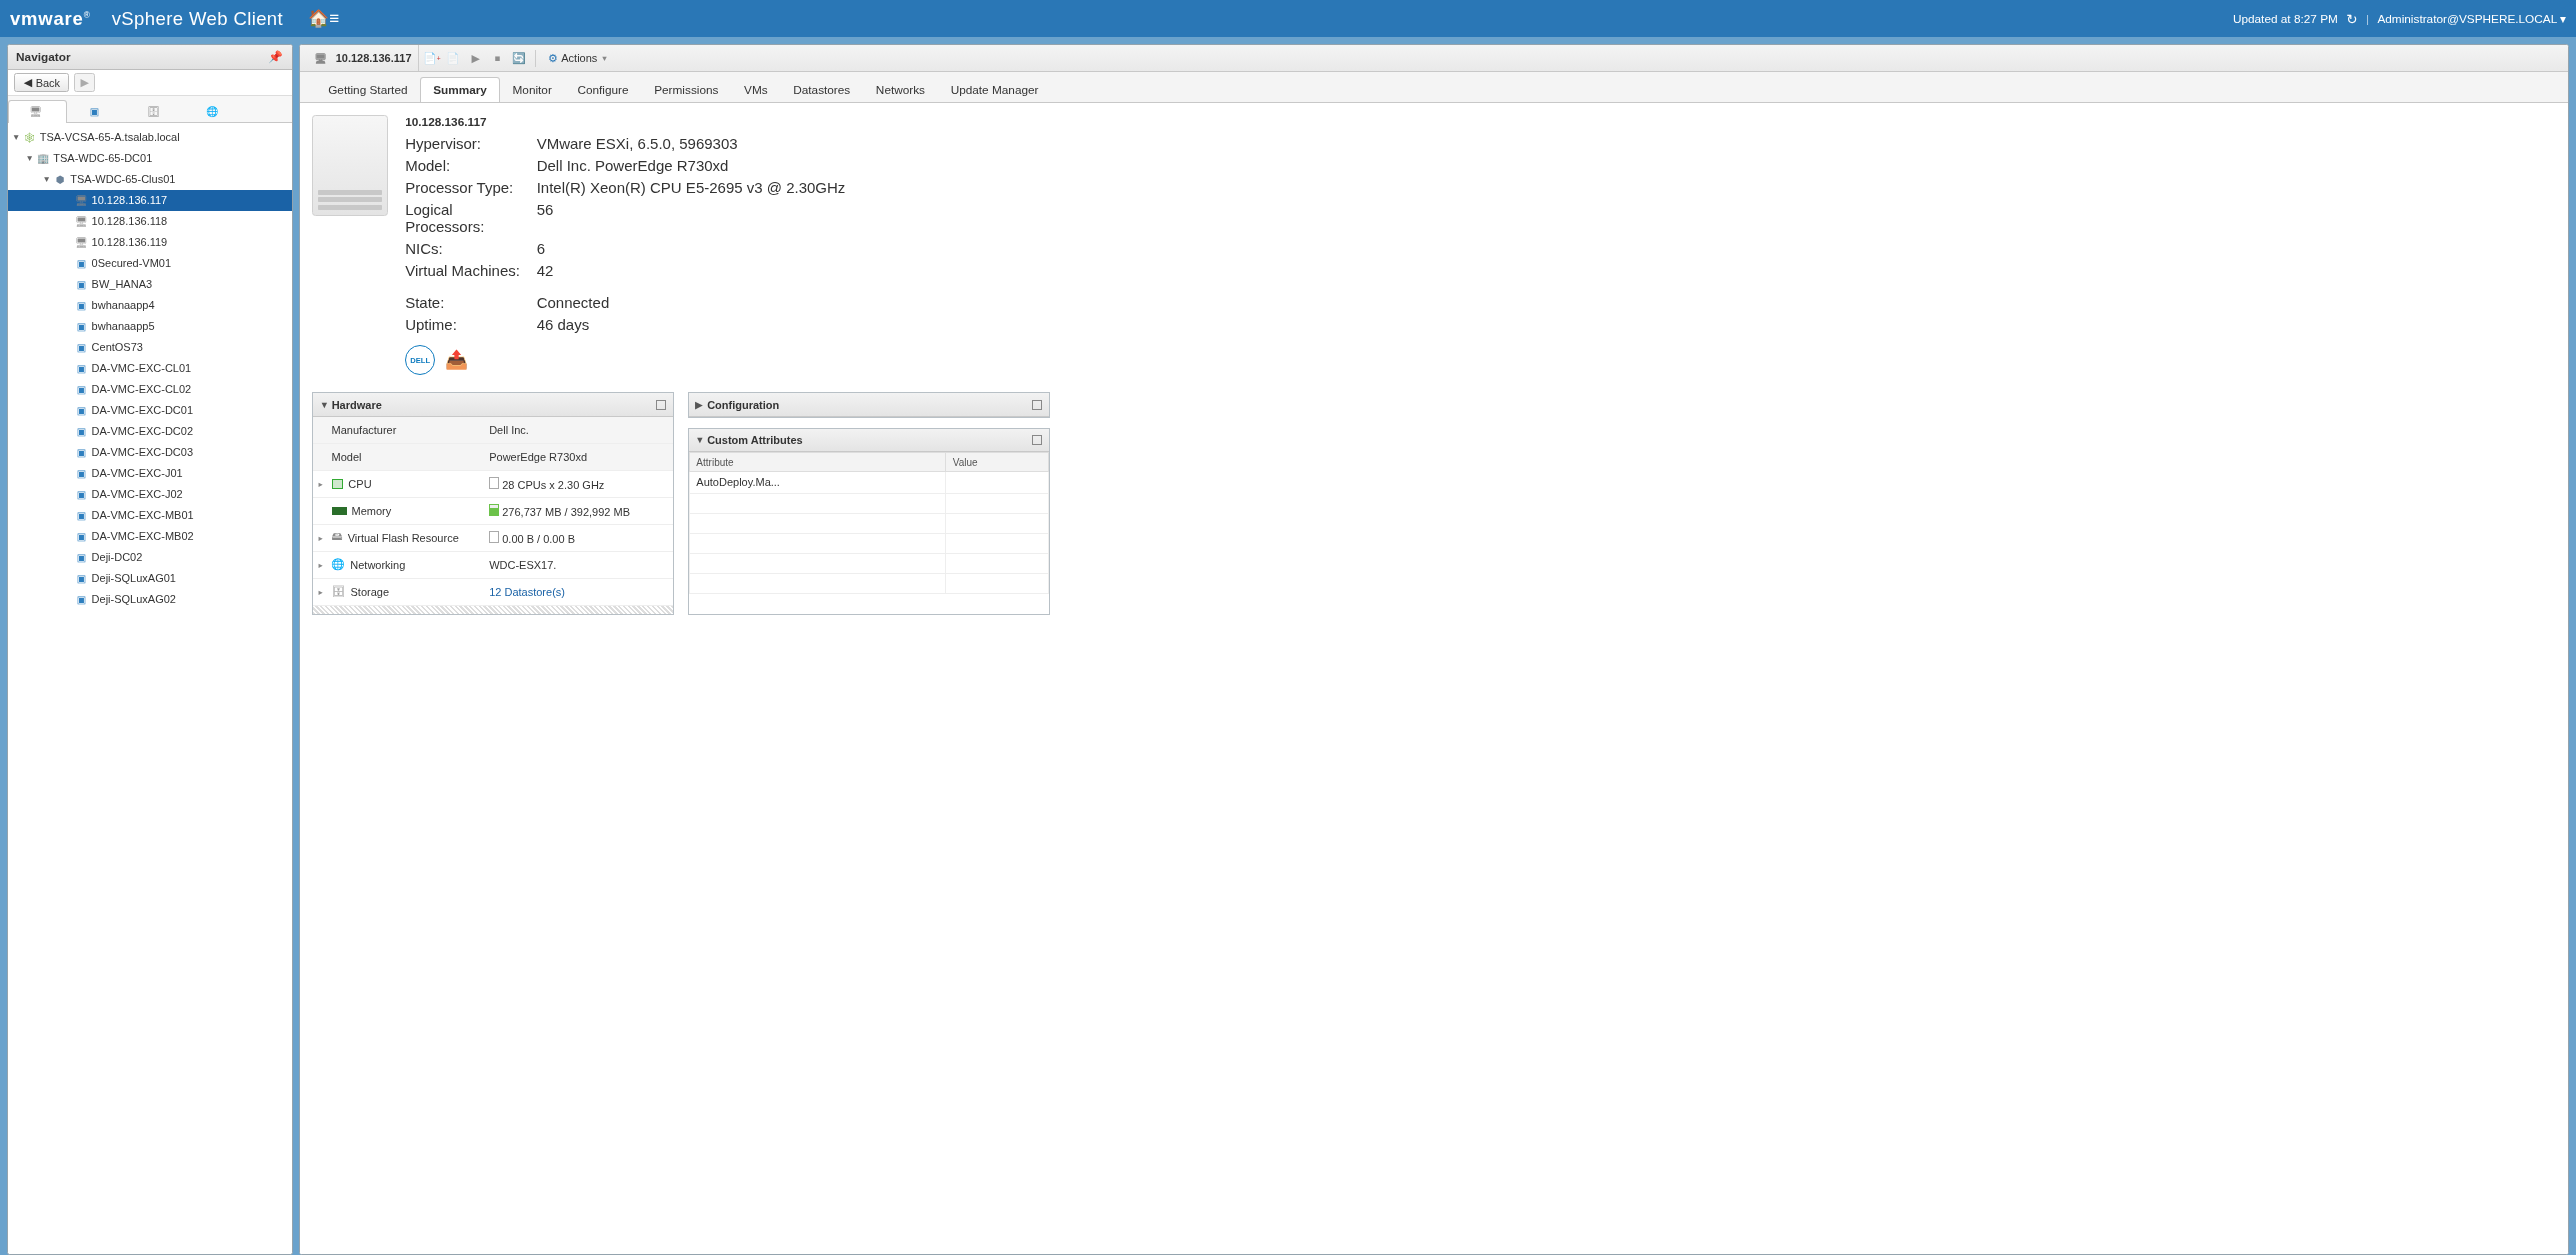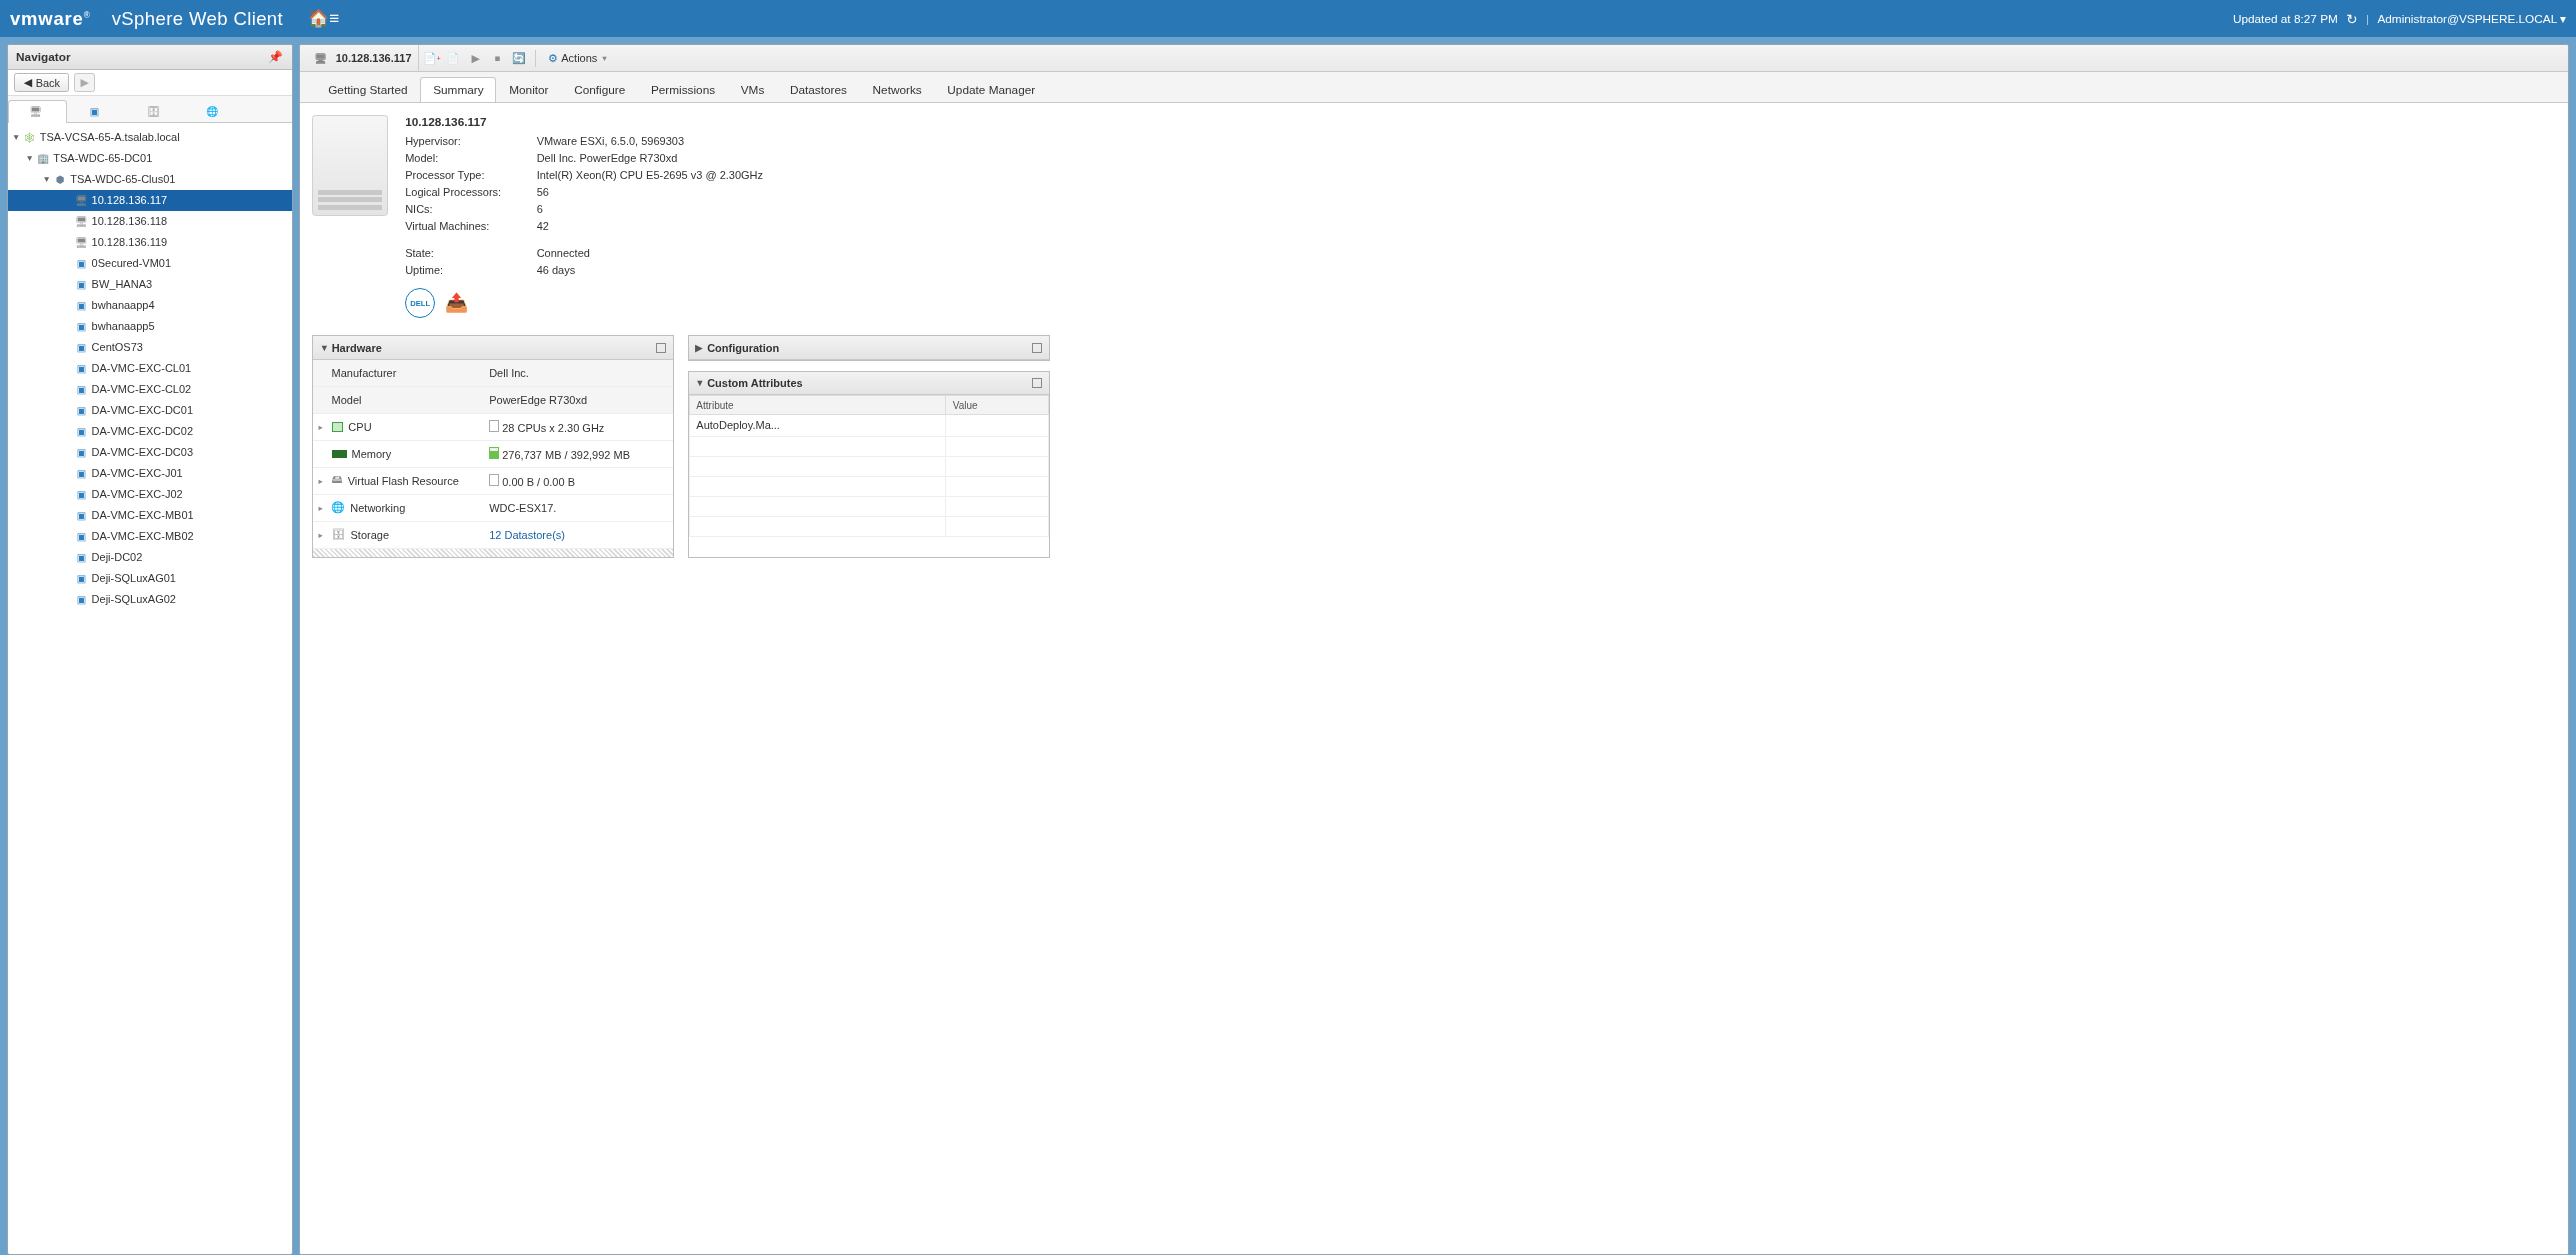--- a/index.html
+++ b/index.html
@@ -51,7 +51,7 @@
 
 .tabs { display:flex; background:#f4f4f4; border-bottom:0.8px solid #c8c8c8; padding:5px 5px 0 15px; gap:0; }
 .tab { padding:5px 11.8px; cursor:pointer; color:#333; border:0.8px solid transparent; border-bottom:none; font-size:11.8px;}
-.tab.active { background:#fff; border-color:#c8c8c8; border-top-left-radius:3.4px; border-top-right-radius:3.4px; font-weight:normal; }
+.tab.active { background:#fff; border-color:#c8c8c8; border-top-left-radius:3.4px; border-top-right-radius:3.4px; font-weight:bold; }
 
 .body { flex:1; overflow:auto; background:#fff; padding:11.8px; }
 .summary-top { display:flex; gap:17px; }

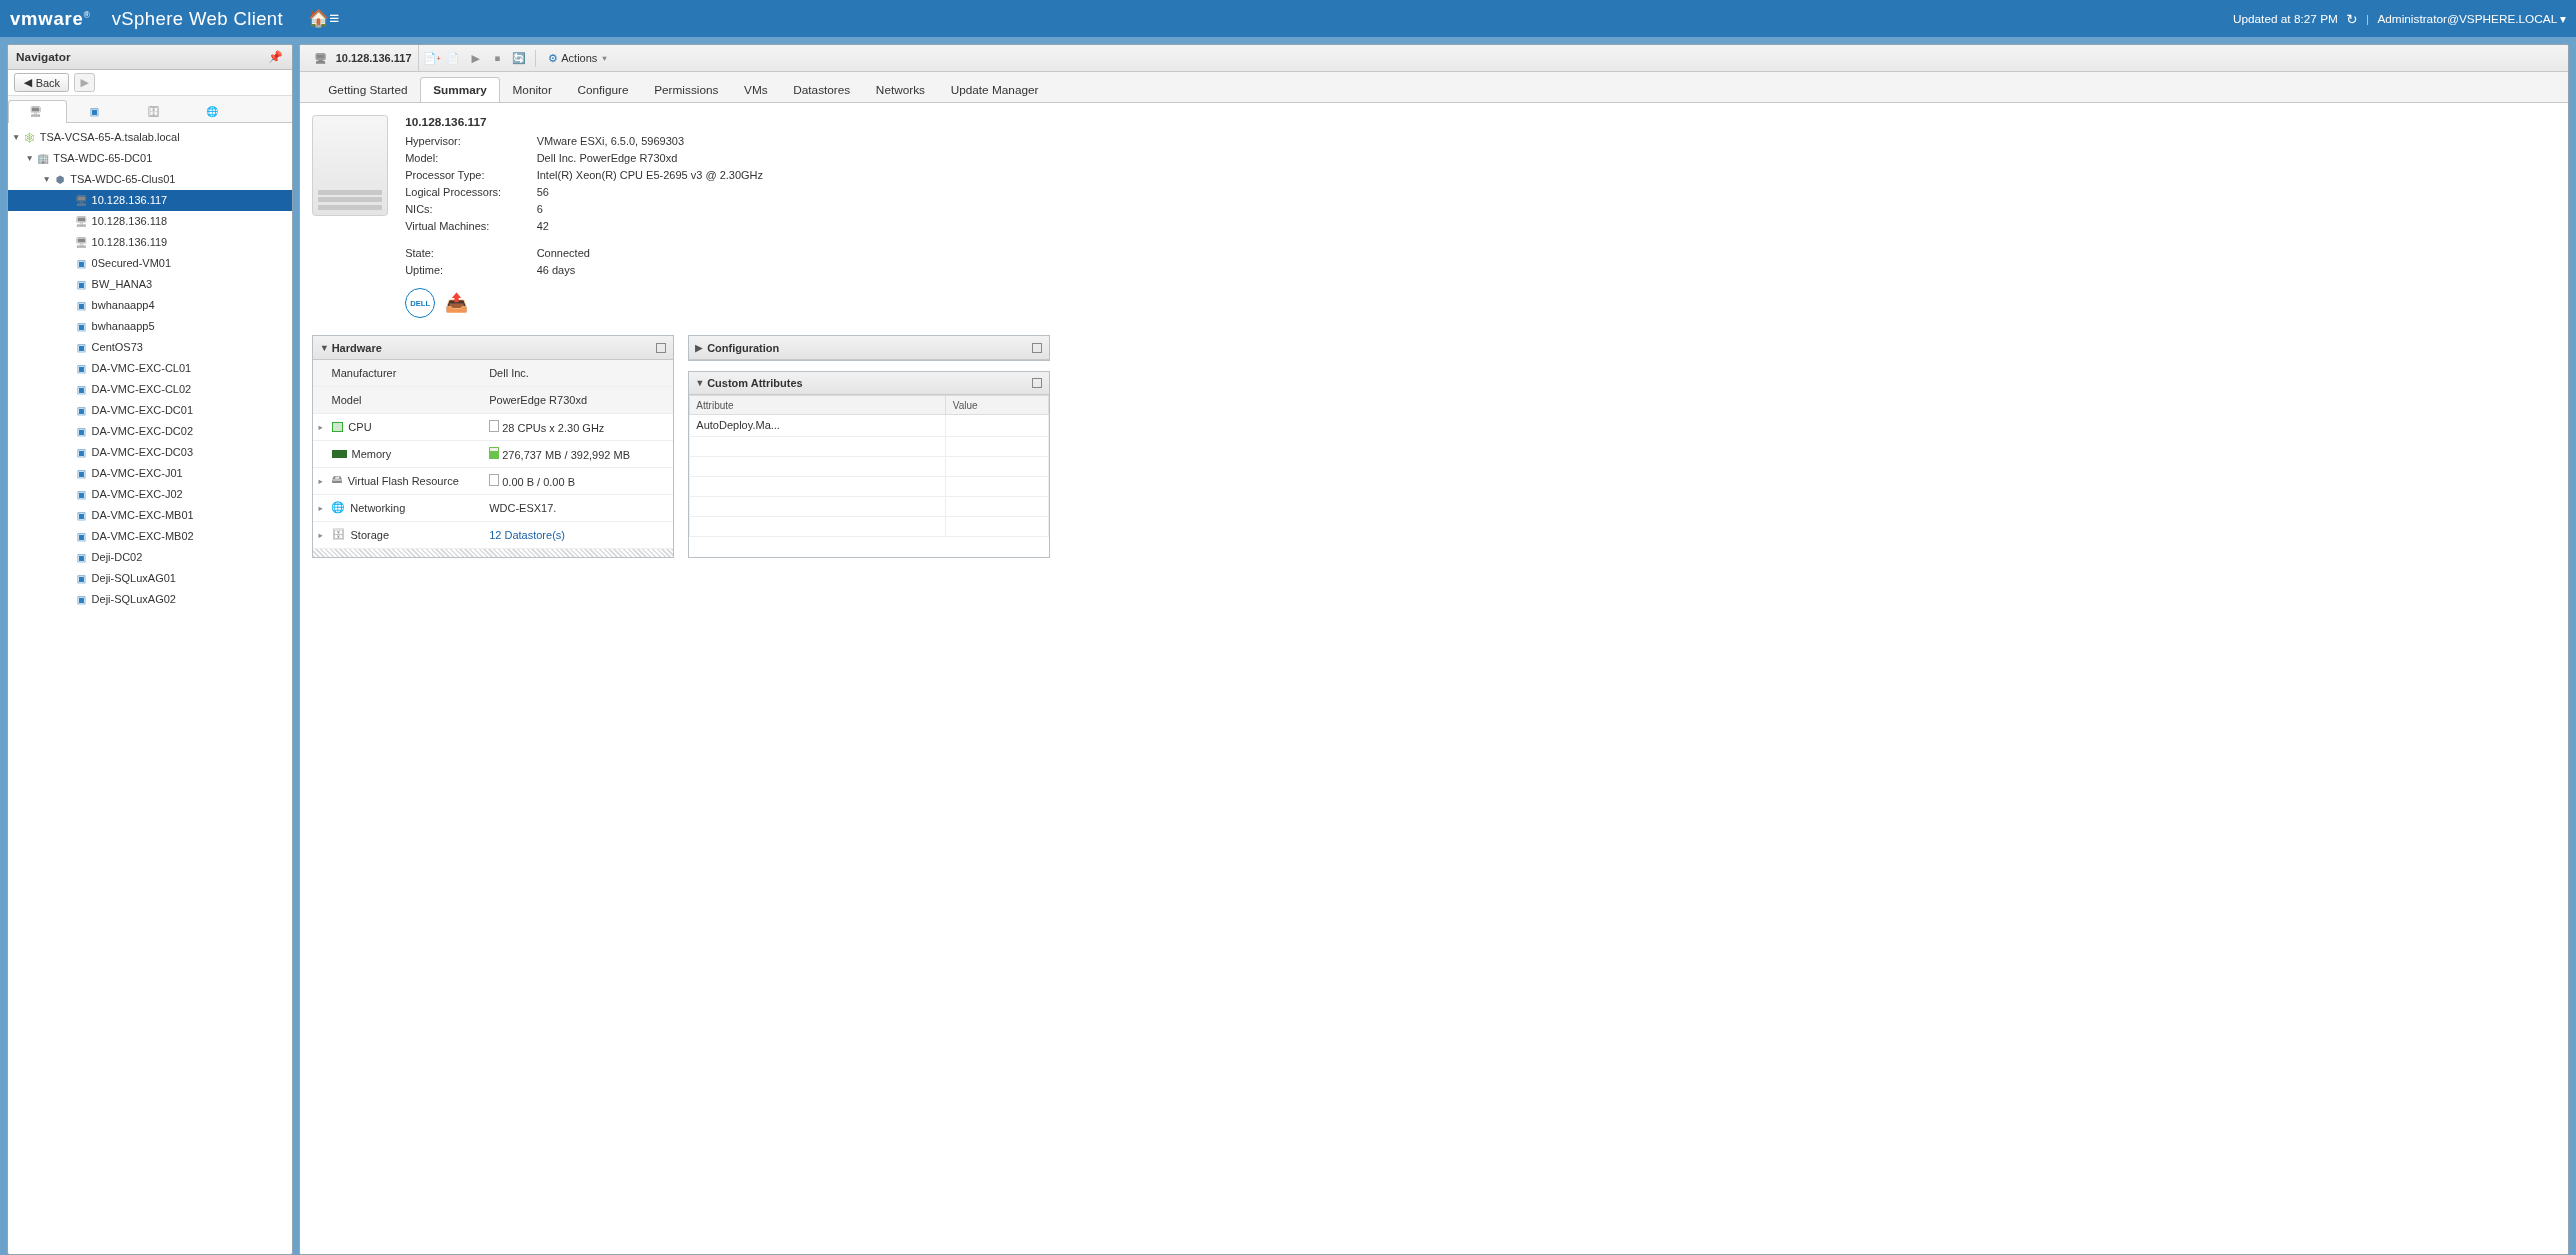--- a/index.html
+++ b/index.html
@@ -57,7 +57,7 @@
 .summary-top { display:flex; gap:17px; }
 .server-img { width:76px; height:101px; background:linear-gradient(#f6f6f6,#e4e4e4); border:0.8px solid #d0d0d0; border-radius:3.4px; position:relative; display:flex; flex-direction:column; justify-content:flex-end; padding:5px; }
 .server-img .slot { height:5px; background:#c8c8c8; margin-top:2.5px; border-radius:0.8px; }
-.kv-table { display:grid; grid-template-columns: 118px auto; row-gap:5px; column-gap:13.5px; font-size:11px; color:#333; }
+.kv-table { display:grid; grid-template-columns: 118px auto; row-gap:5px; column-gap:13.5px; font-size:15px; color:#333; }
 .kv-table .k { color:#333; }
 .host-title { font-weight:bold; margin-bottom:6.7px; font-size:11.8px;}
 .vendor-icons { display:flex; gap:10px; margin-top:11.8px; align-items:center; }

